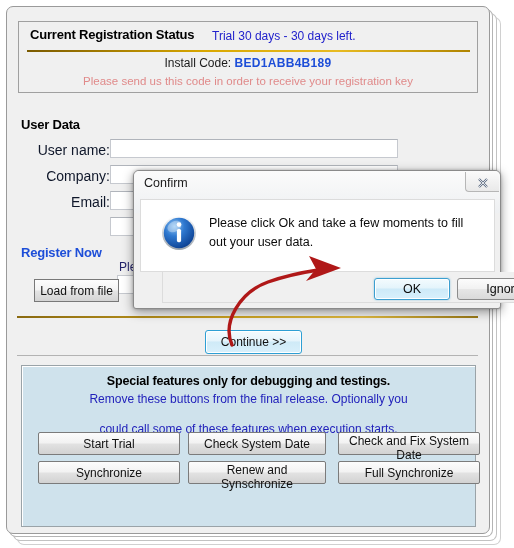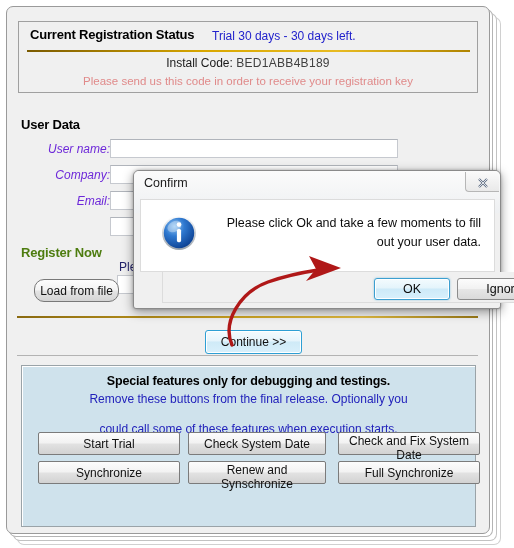--- a/index.html
+++ b/index.html
@@ -69,8 +69,8 @@
     color: #1a1a1a;
   }
   #install-code-value {
-    color: #404040;
-    font-weight: normal;
+    color: #1d4ed8;
+    font-weight: bold;
     letter-spacing: 0.3px;
   }
   #send-code-note {

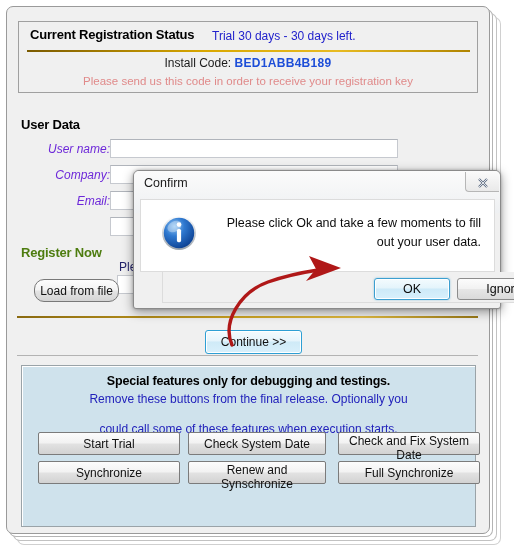--- a/index.html
+++ b/index.html
@@ -90,11 +90,10 @@
   }
   .field-label {
     position: absolute;
-    font-size: 12px;
-    color: #6d28d9;
+    font-size: 14px;
+    color: #0f172a;
     text-align: right;
     width: 92px;
-    font-style: italic;
   }
   .field-input {
     position: absolute;

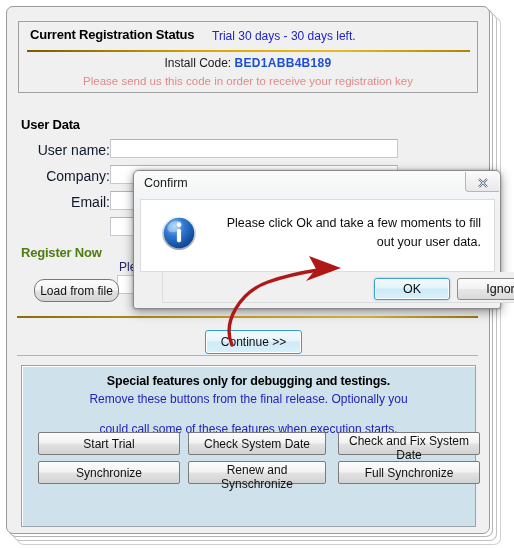--- a/index.html
+++ b/index.html
@@ -280,7 +280,6 @@
     font-size: 12.5px;
     color: #0c0c0c;
     line-height: 19px;
-    text-align: right;
   }
   #dialog-footer {
     position: absolute;

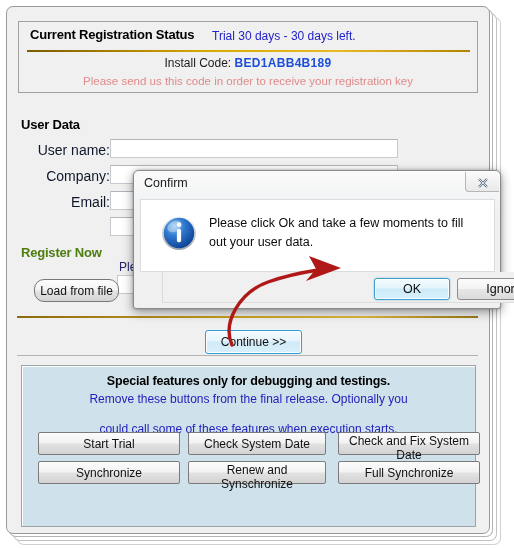--- a/index.html
+++ b/index.html
@@ -114,7 +114,7 @@
   #register-title {
     position: absolute;
     left: 14px; top: 238px;
-    font-size: 13px; font-weight: bold; color: #4d7c0f;
+    font-size: 13px; font-weight: bold; color: #1d4ed8;
     letter-spacing: -0.2px;
   }
   #register-hint {

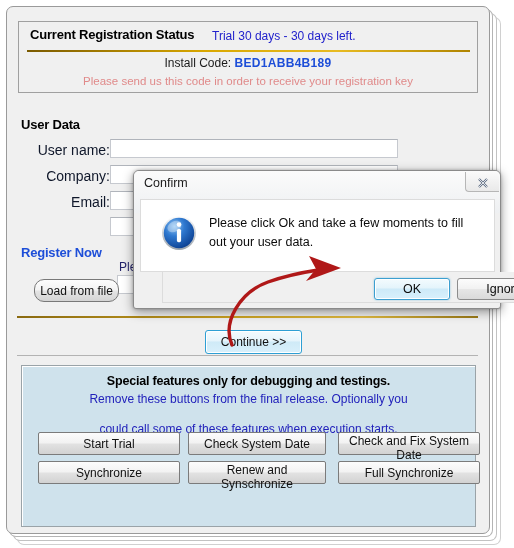--- a/index.html
+++ b/index.html
@@ -136,7 +136,7 @@
   .win-btn {
     background: linear-gradient(to bottom, #fdfdfd 0%, #f3f3f3 48%, #e4e4e4 52%, #d4d4d4 100%);
     border: 1px solid #787878;
-    border-radius: 10px;
+    border-radius: 0;
     font-family: "Liberation Sans", sans-serif;
     font-size: 12px;
     color: #111;

